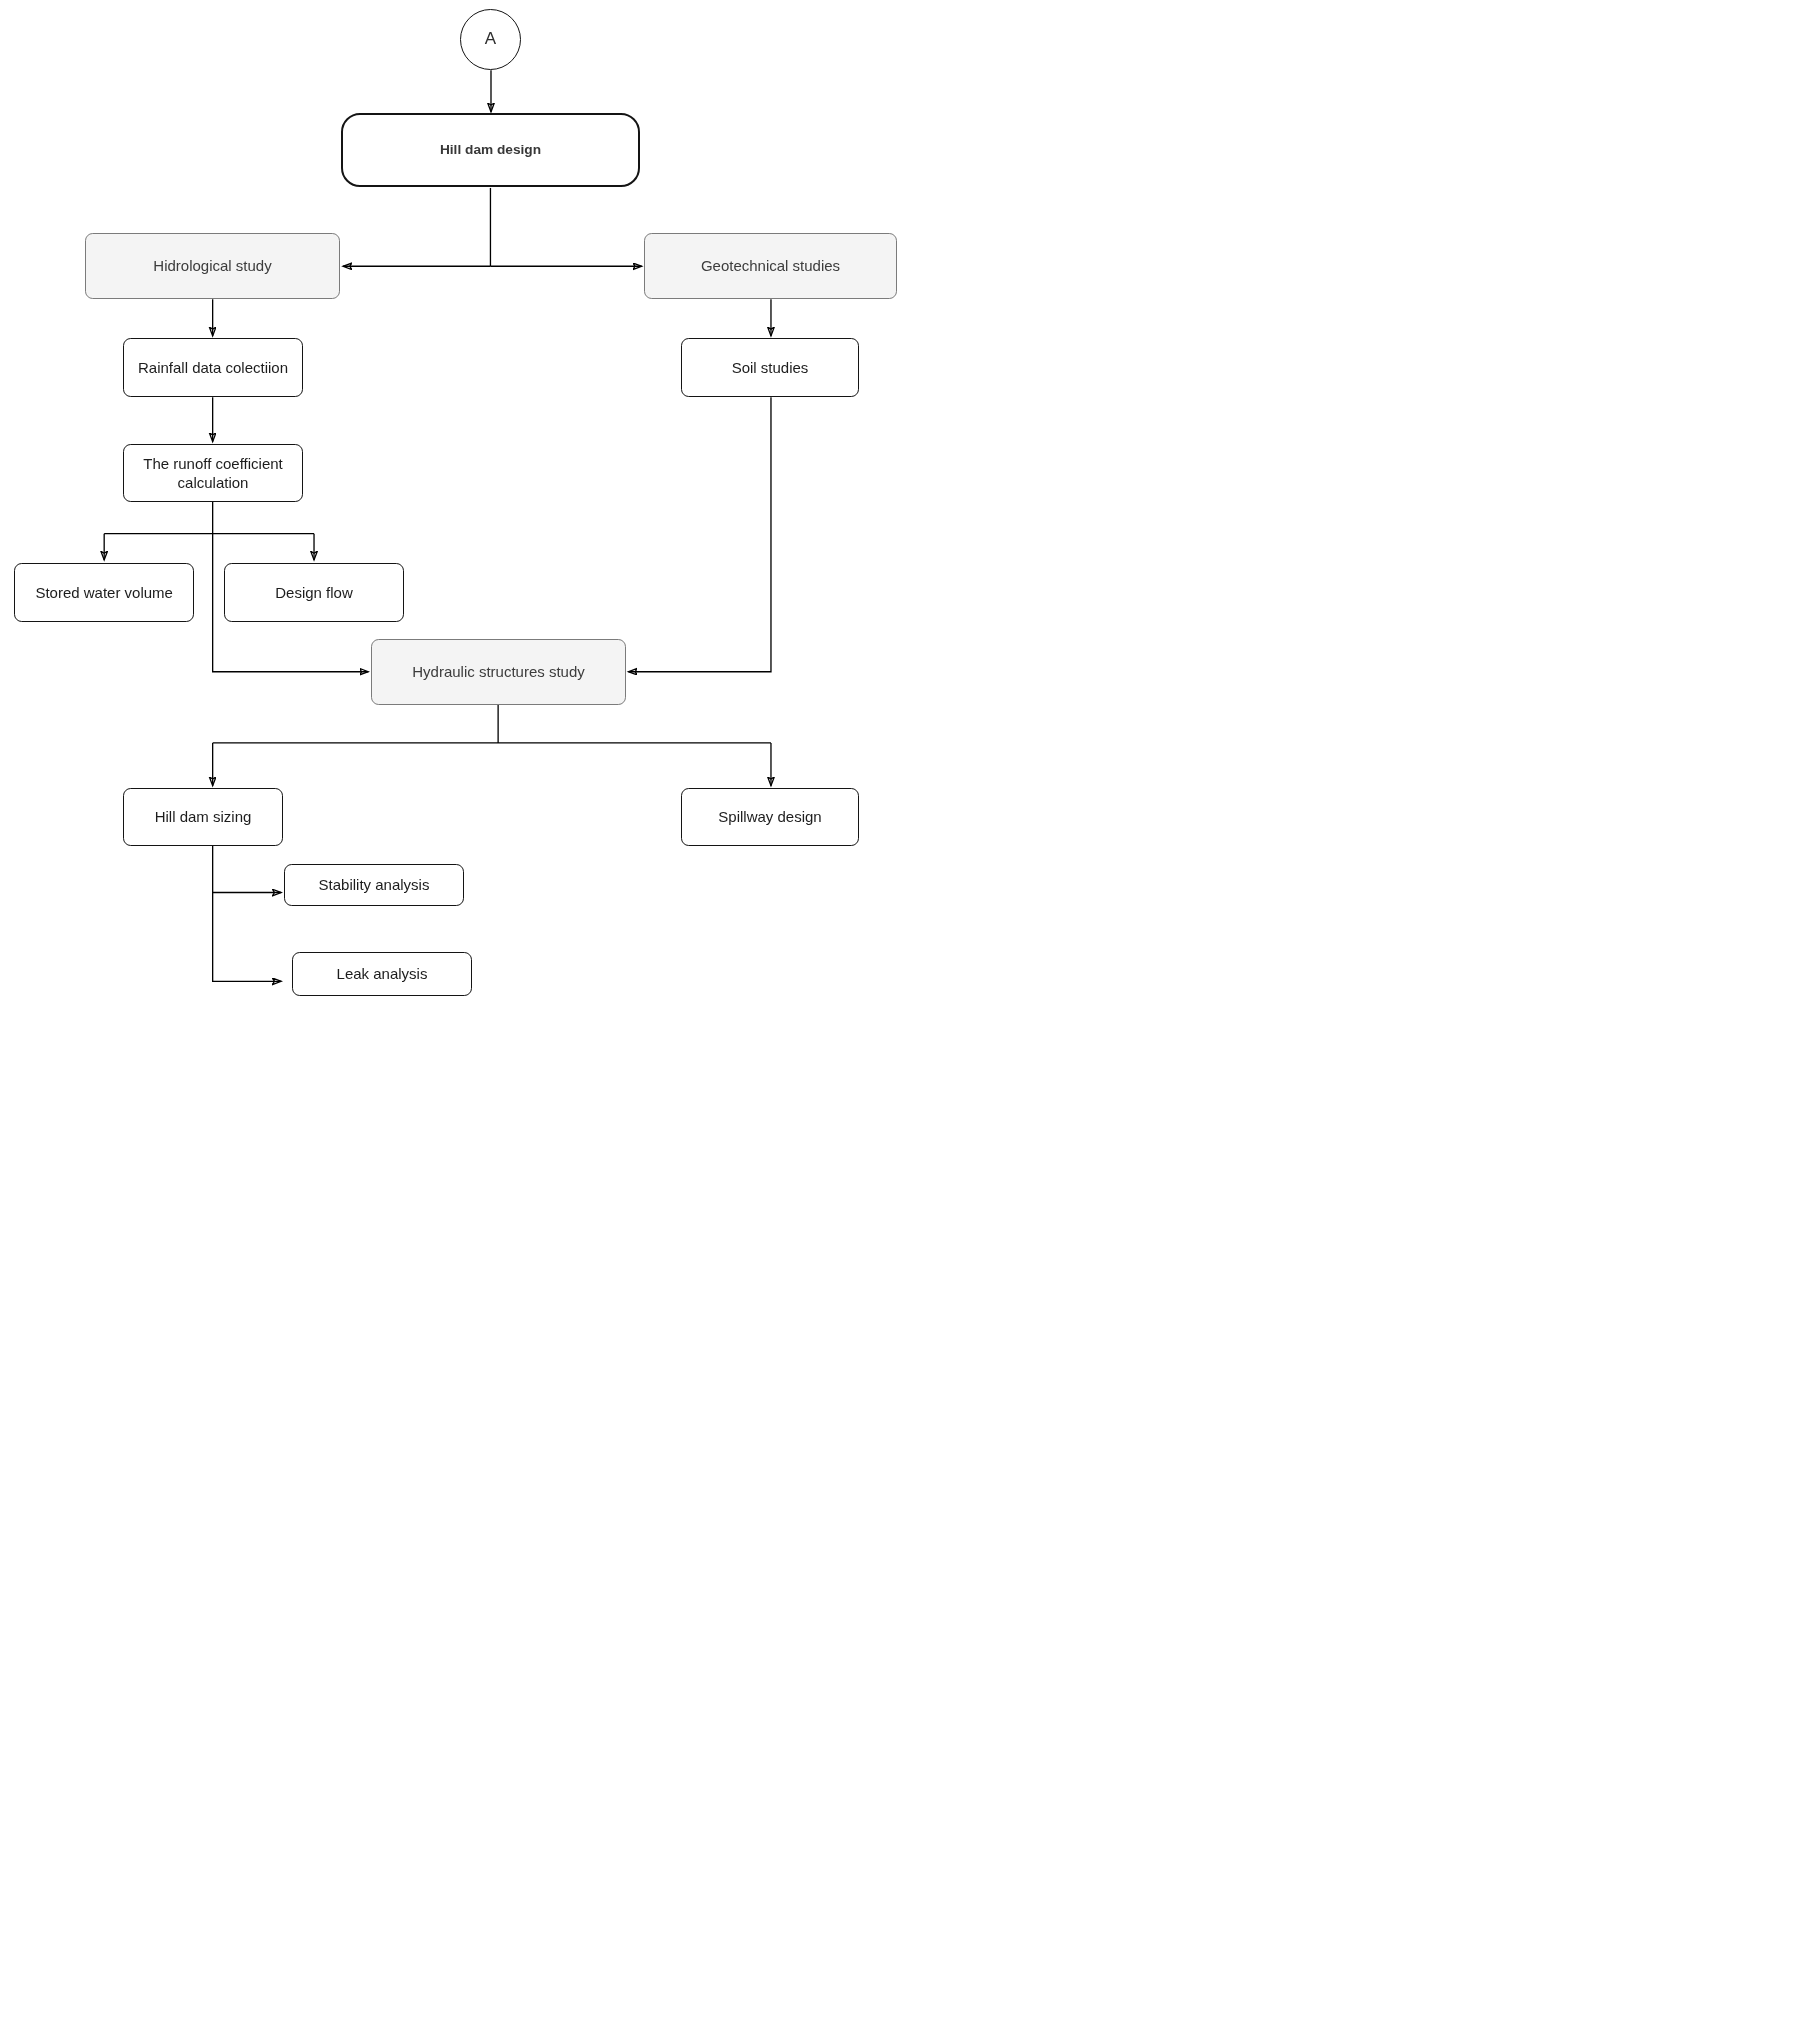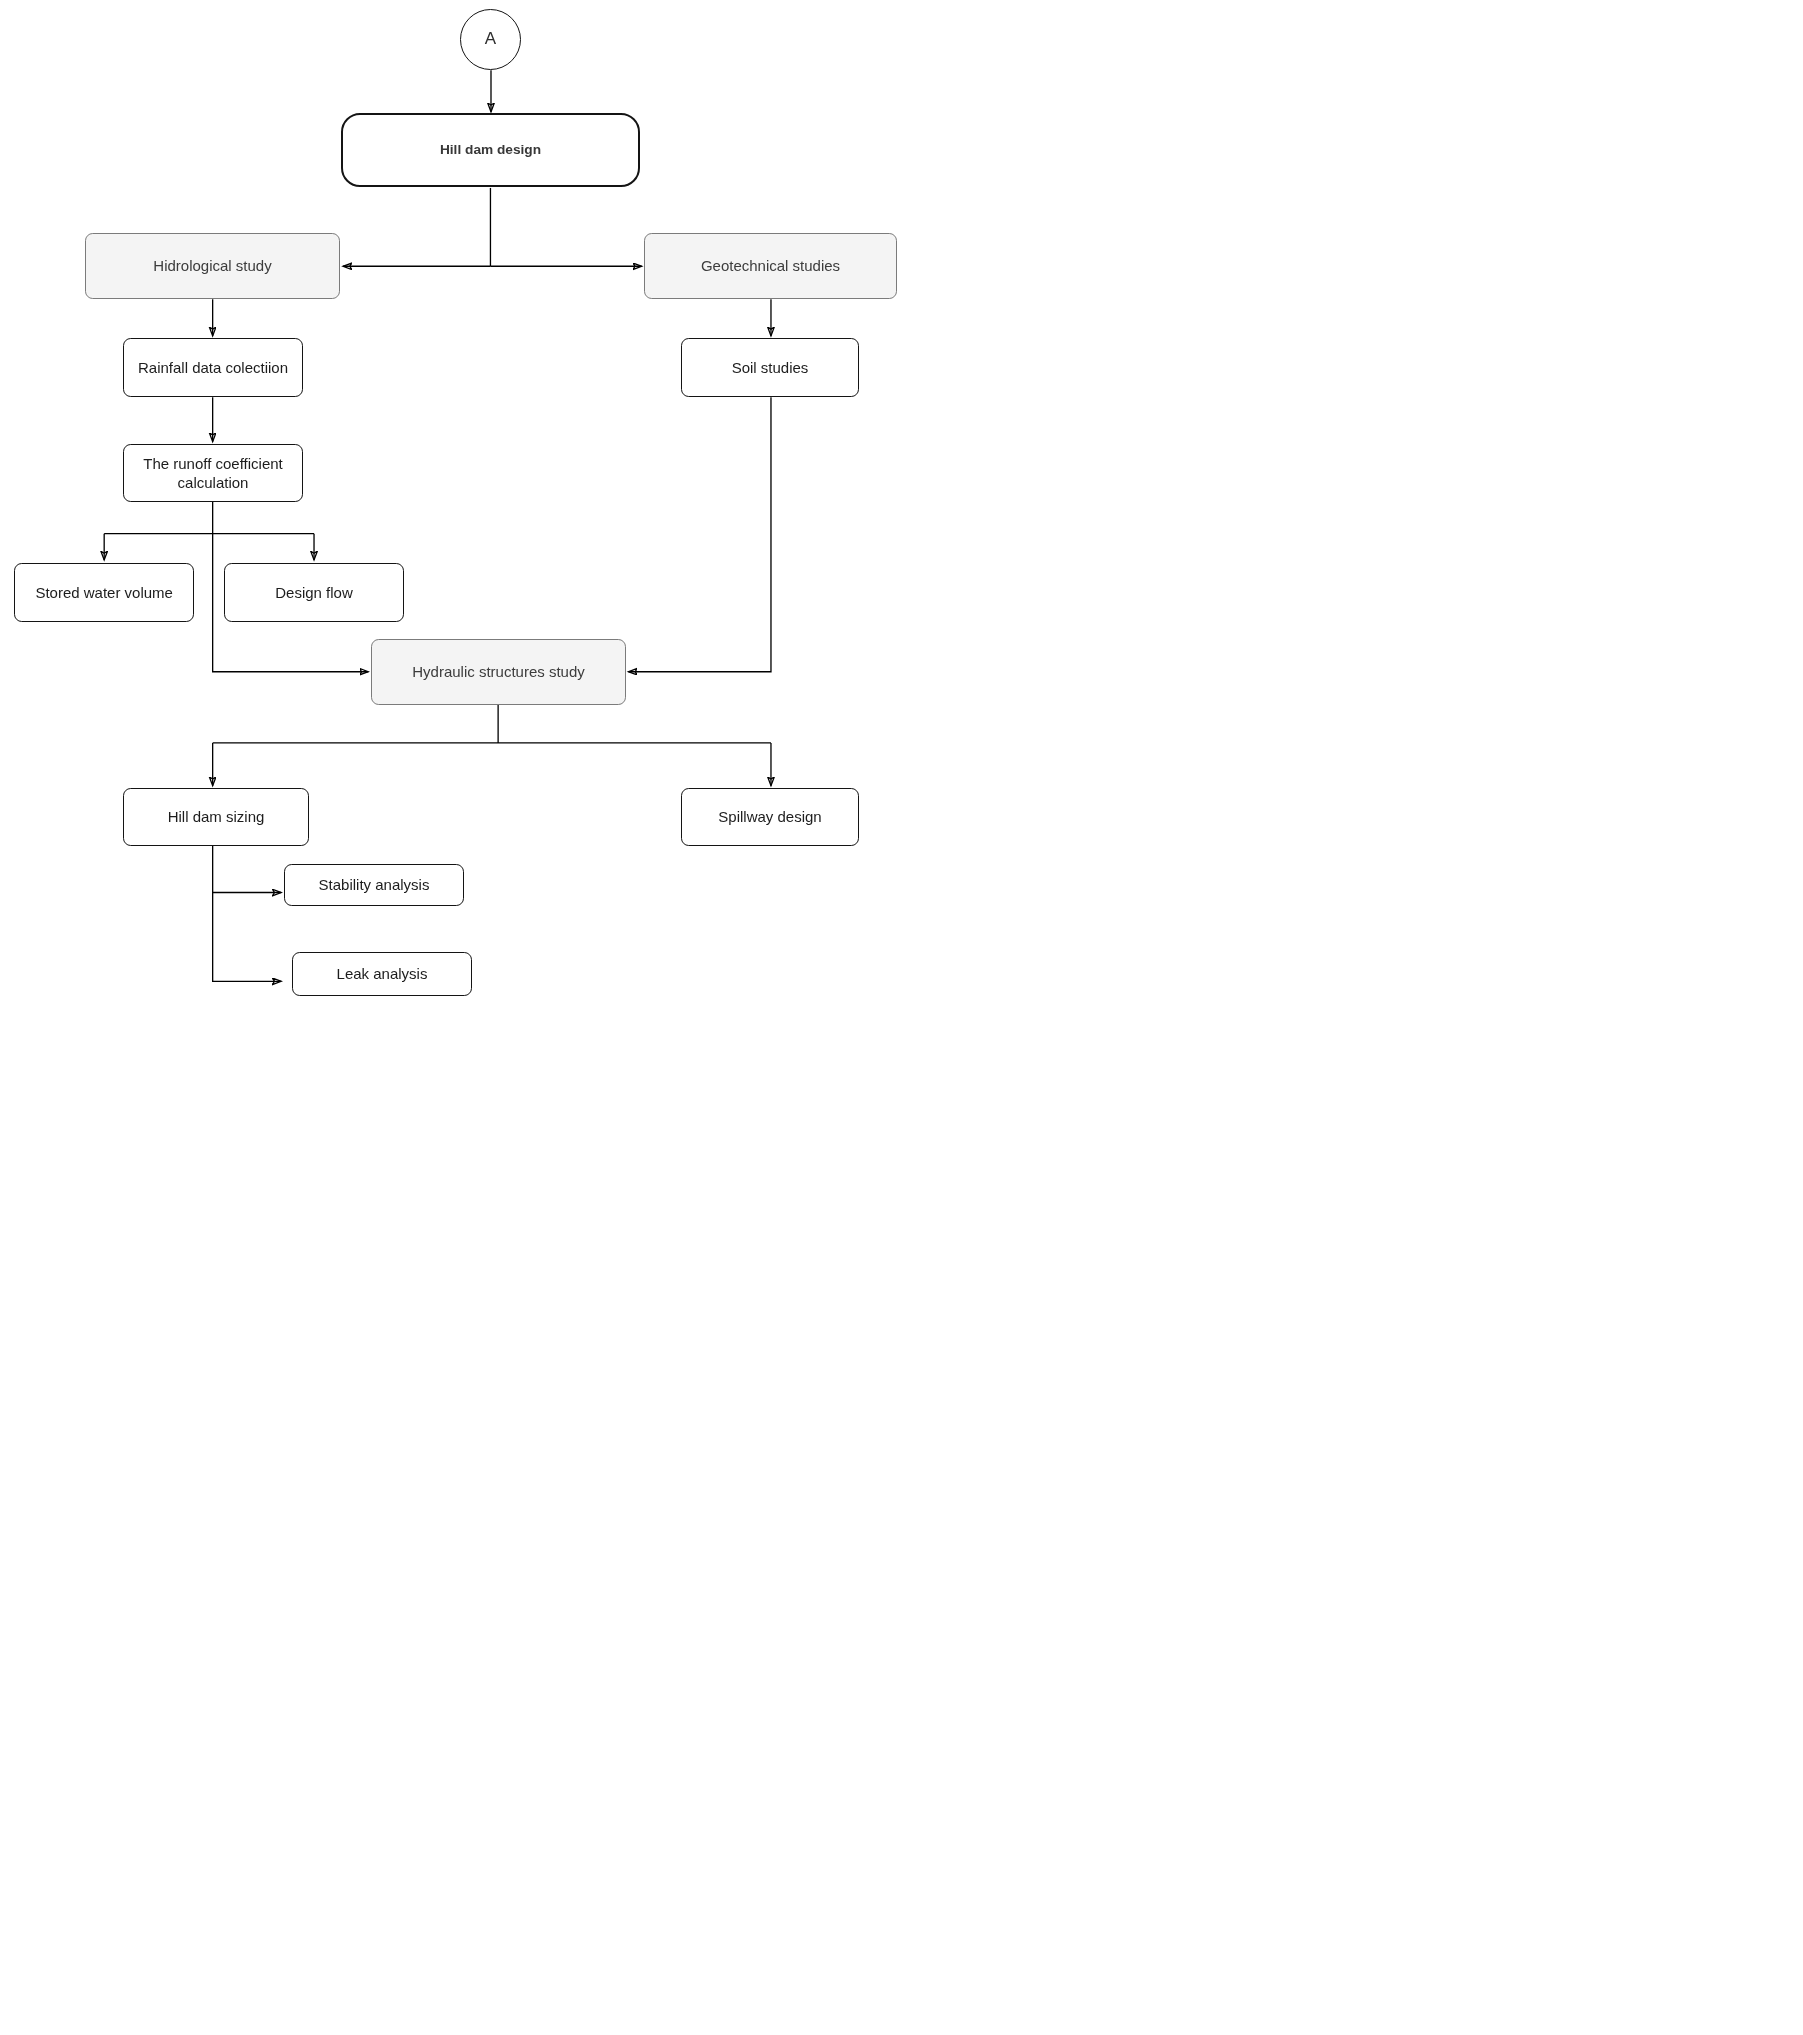--- a/index.html
+++ b/index.html
@@ -67,7 +67,7 @@
   #n-design-flow{left:224px;top:563px;width:180px;height:59px;}
   #n-soil-studies{left:681px;top:338px;width:178px;height:59px;}
   #n-hydraulic-structures{left:371px;top:639px;width:255px;height:66px;}
-  #n-hill-dam-sizing{left:123px;top:788px;width:186px;height:58px;}
+  #n-hill-dam-sizing{left:123px;top:788px;width:160px;height:58px;}
   #n-spillway-design{left:681px;top:788px;width:178px;height:58px;}
   #n-stability-analysis{left:284px;top:864px;width:180px;height:42px;}
   #n-leak-analysis{left:292px;top:952px;width:180px;height:44px;}

